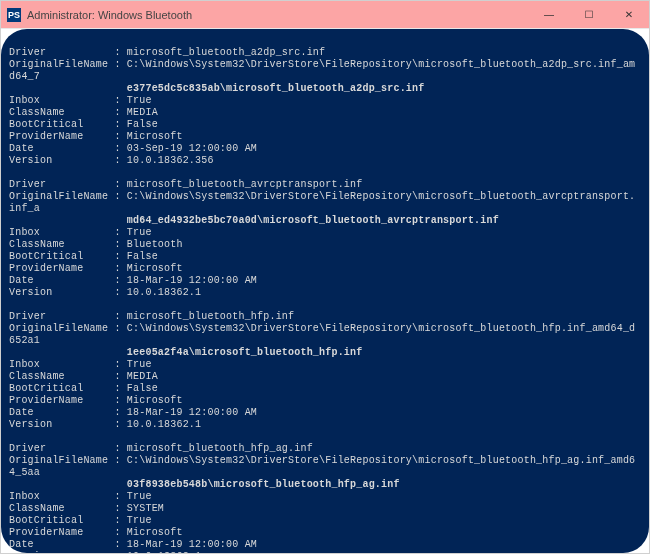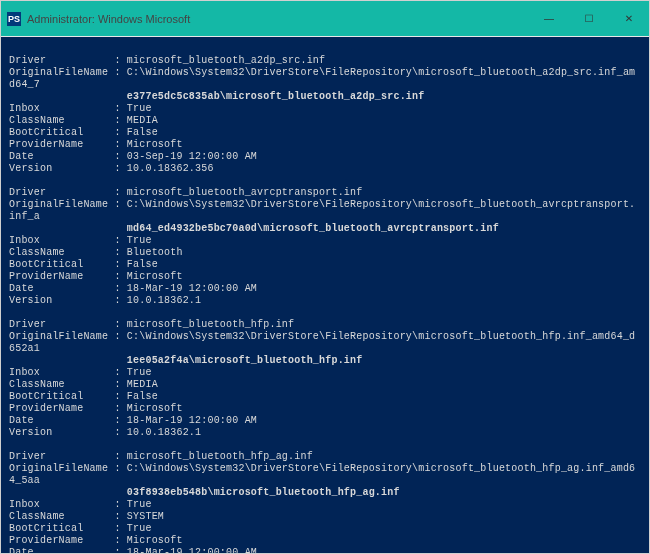--- a/index.html
+++ b/index.html
@@ -19,8 +19,8 @@
     border: 1px solid #d0d0d0;
   }
   .titlebar {
-    height: 36px;
-    background: #14b8a6;
+    height: 28px;
+    background: #fca5a5;
     display: flex;
     align-items: center;
     padding-left: 6px;

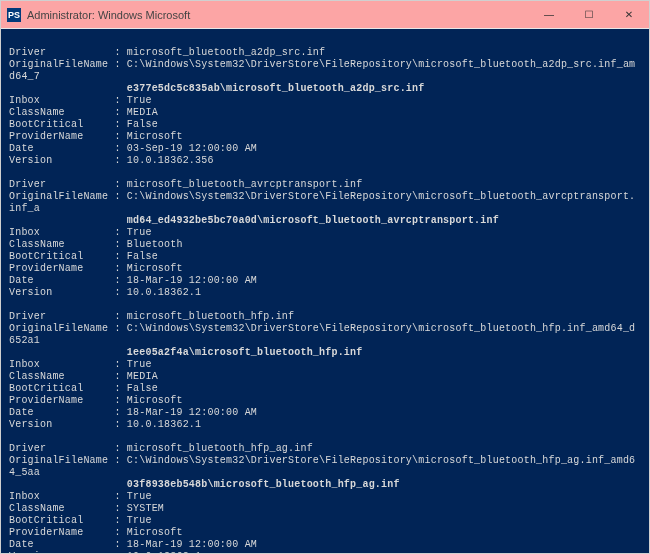--- a/index.html
+++ b/index.html
@@ -76,7 +76,7 @@
 <div class="window">
   <div class="titlebar">
     <span class="titlebar-icon">PS</span>
-    <span class="titlebar-text">Administrator: Windows Microsoft</span>
+    <span class="titlebar-text">Administrator: Windows Bluetooth</span>
     <div class="win-controls">
       <div class="win-btn">—</div>
       <div class="win-btn">☐</div>

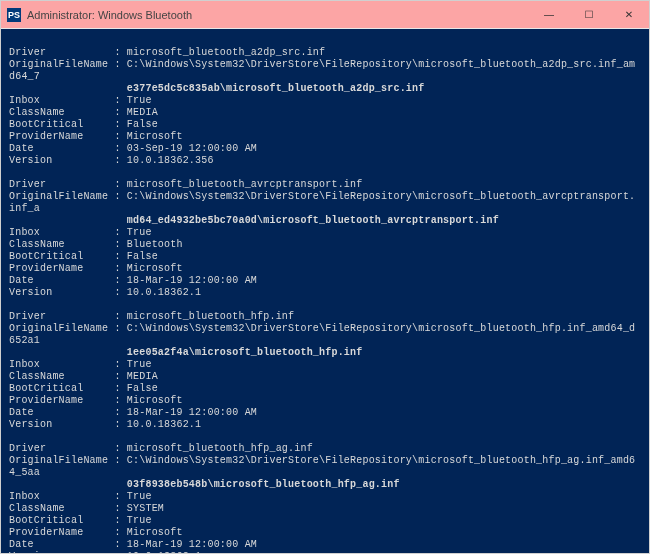--- a/index.html
+++ b/index.html
@@ -63,6 +63,7 @@
     overflow: hidden;
     white-space: pre;
     letter-spacing: 0.2px;
+    border-radius: 26px;
   }
   .block { margin-bottom: 12px; }
   .row { white-space: pre-wrap; word-break: break-all; }

